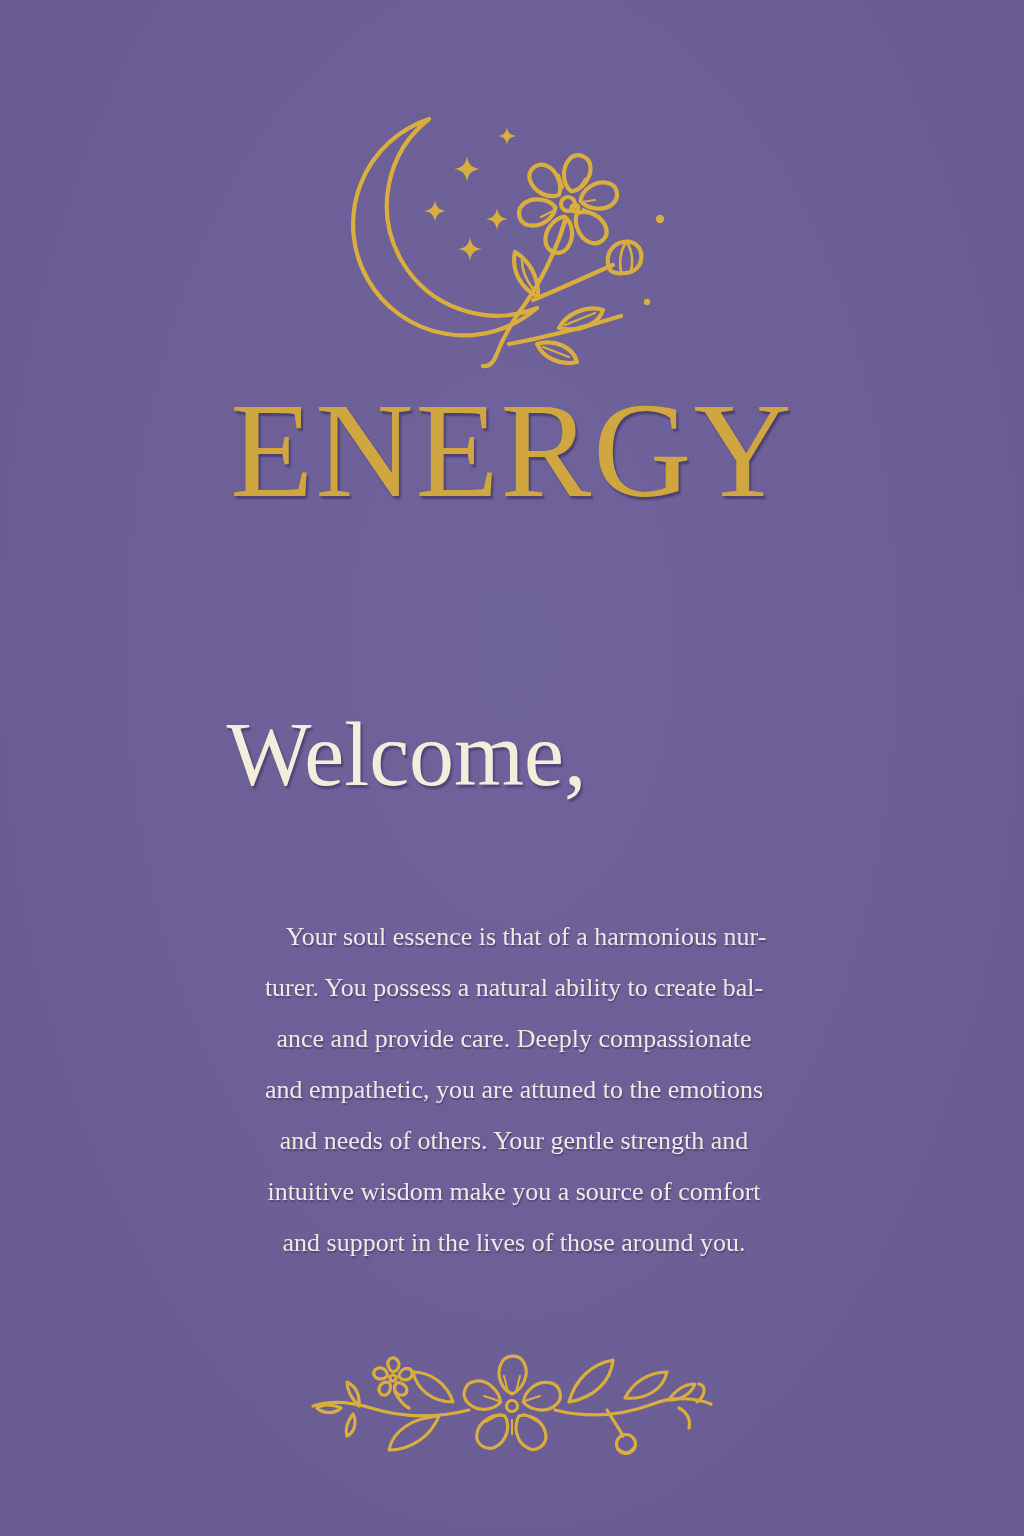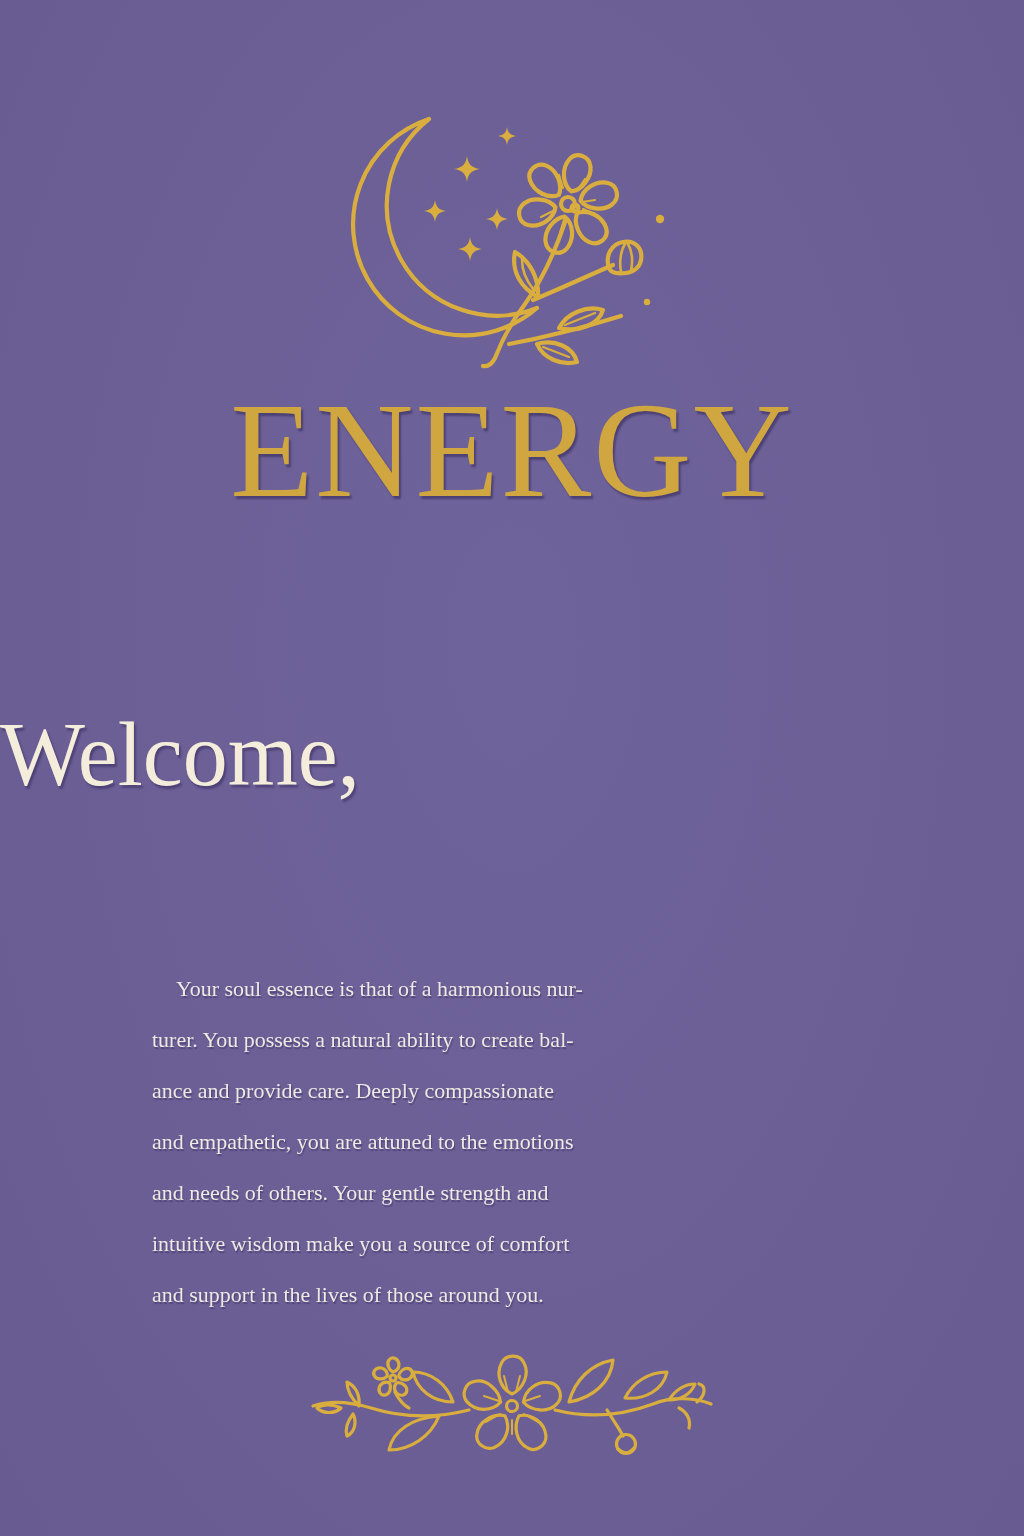--- a/index.html
+++ b/index.html
@@ -16,7 +16,7 @@
     text-shadow:2px 3px 2px rgba(50,38,88,0.55);
   }
   .greeting{
-    position:absolute;top:700px;left:0;width:813px;
+    position:absolute;top:700px;left:0;width:813px;text-align:center;
     color:#f4eddb;font-size:90px;line-height:110px;font-weight:400;
     text-shadow:2px 3px 2px rgba(50,38,88,0.5);
   }

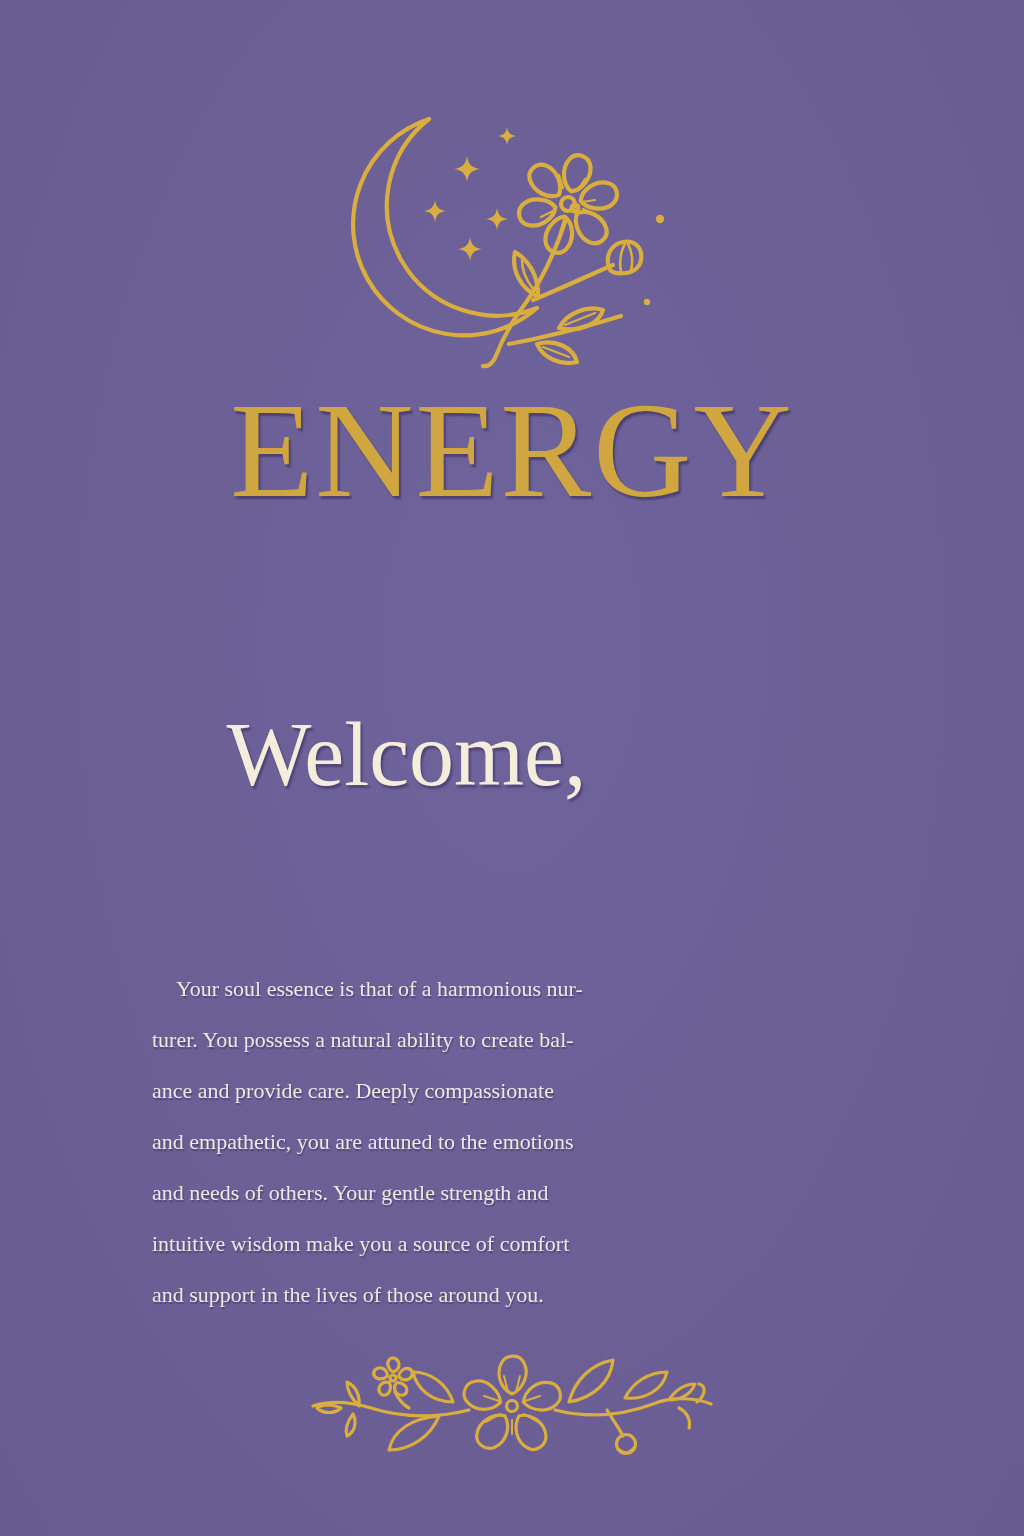--- a/index.html
+++ b/index.html
@@ -27,8 +27,8 @@
     text-shadow:1px 2px 1px rgba(50,38,88,0.5);
   }
   .body-text{
-    position:absolute;top:963px;left:152px;width:724px;
-    color:#eeeae3;font-size:22px;line-height:51px;text-align:left;
+    position:absolute;top:911px;left:152px;width:724px;
+    color:#eeeae3;font-size:26px;line-height:51px;text-align:center;
     white-space:pre-line;text-indent:24px;
     text-shadow:1px 2px 1px rgba(50,38,88,0.45);
   }

